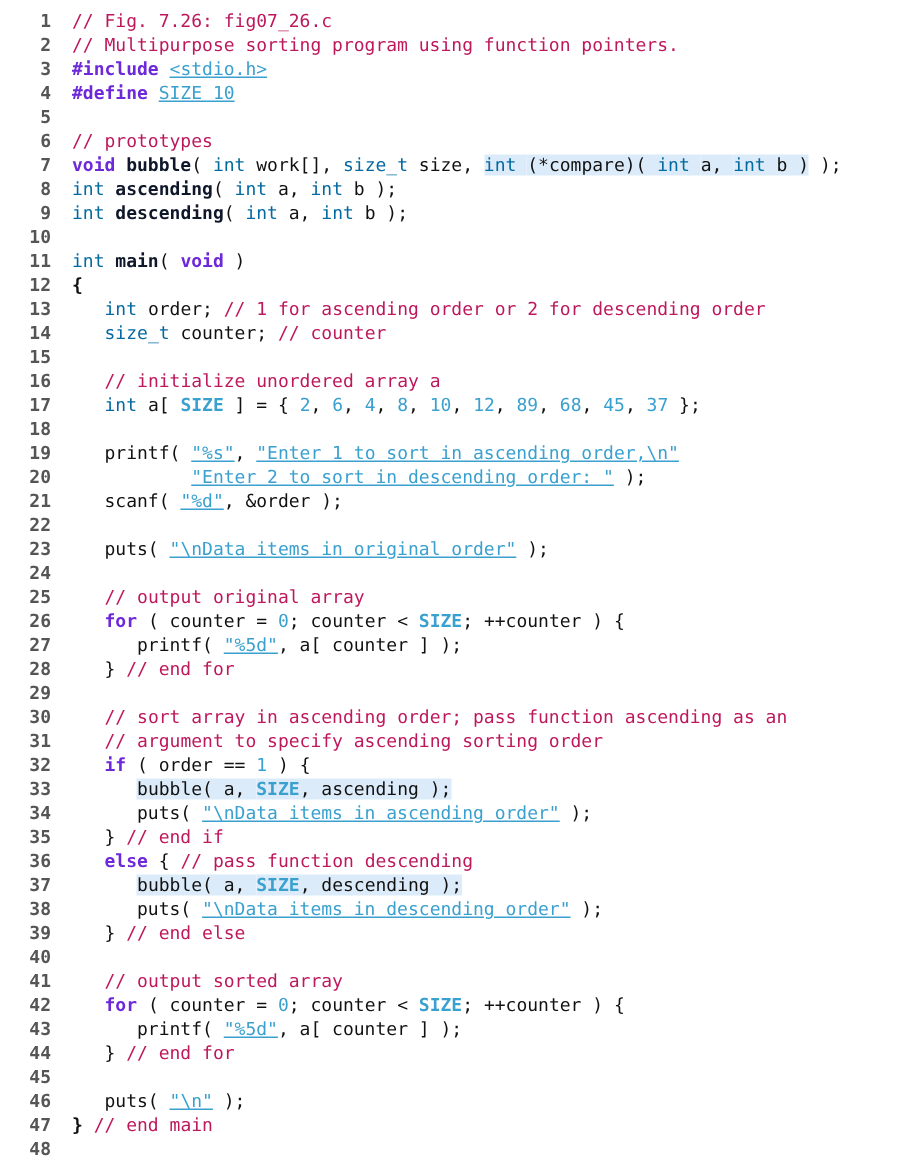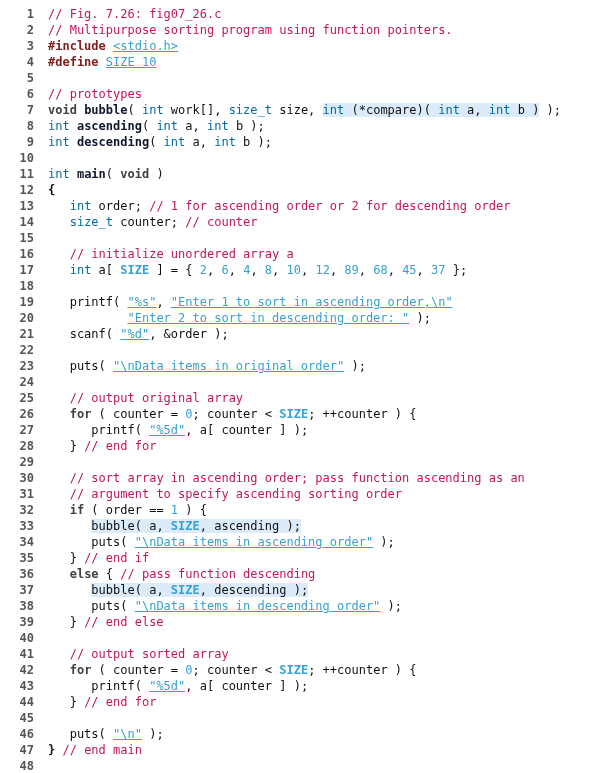--- a/index.html
+++ b/index.html
@@ -37,7 +37,7 @@
     flex: 0 0 auto;
   }
   .c  { color: #be185d; }          
-  .pp { color: #7f1d1d; font-weight: 700; } 
+  .pp { color: #6d28d9; font-weight: 700; } 
   .kw { color: #404040; font-weight: 700; } 
   .ty { color: #0369a1; font-weight: 400; } 
   .fn { color: #0f172a; font-weight: 700; }    

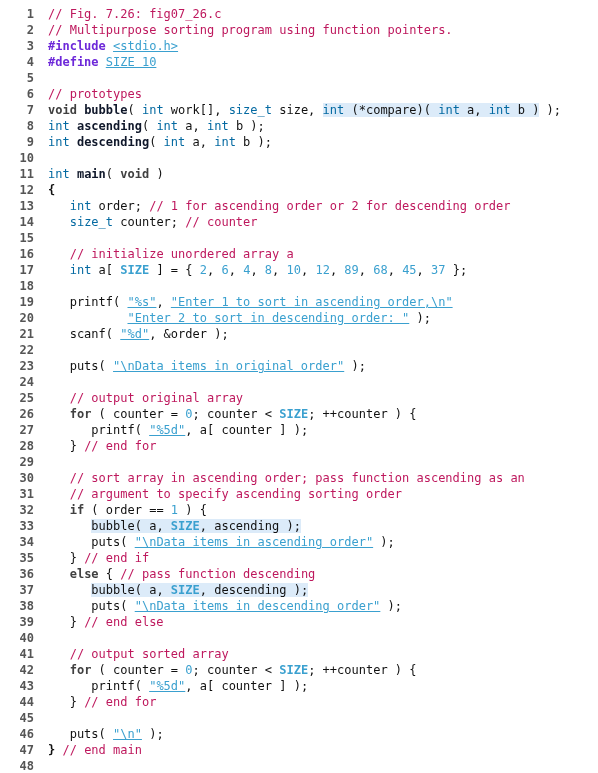--- a/index.html
+++ b/index.html
@@ -38,7 +38,7 @@
   }
   .c  { color: #be185d; }          
   .pp { color: #6d28d9; font-weight: 700; } 
-  .kw { color: #404040; font-weight: 700; } 
+  .kw { color: #6d28d9; font-weight: 700; } 
   .ty { color: #0369a1; font-weight: 400; } 
   .fn { color: #0f172a; font-weight: 700; }    
   .id { color: #111; }                       

